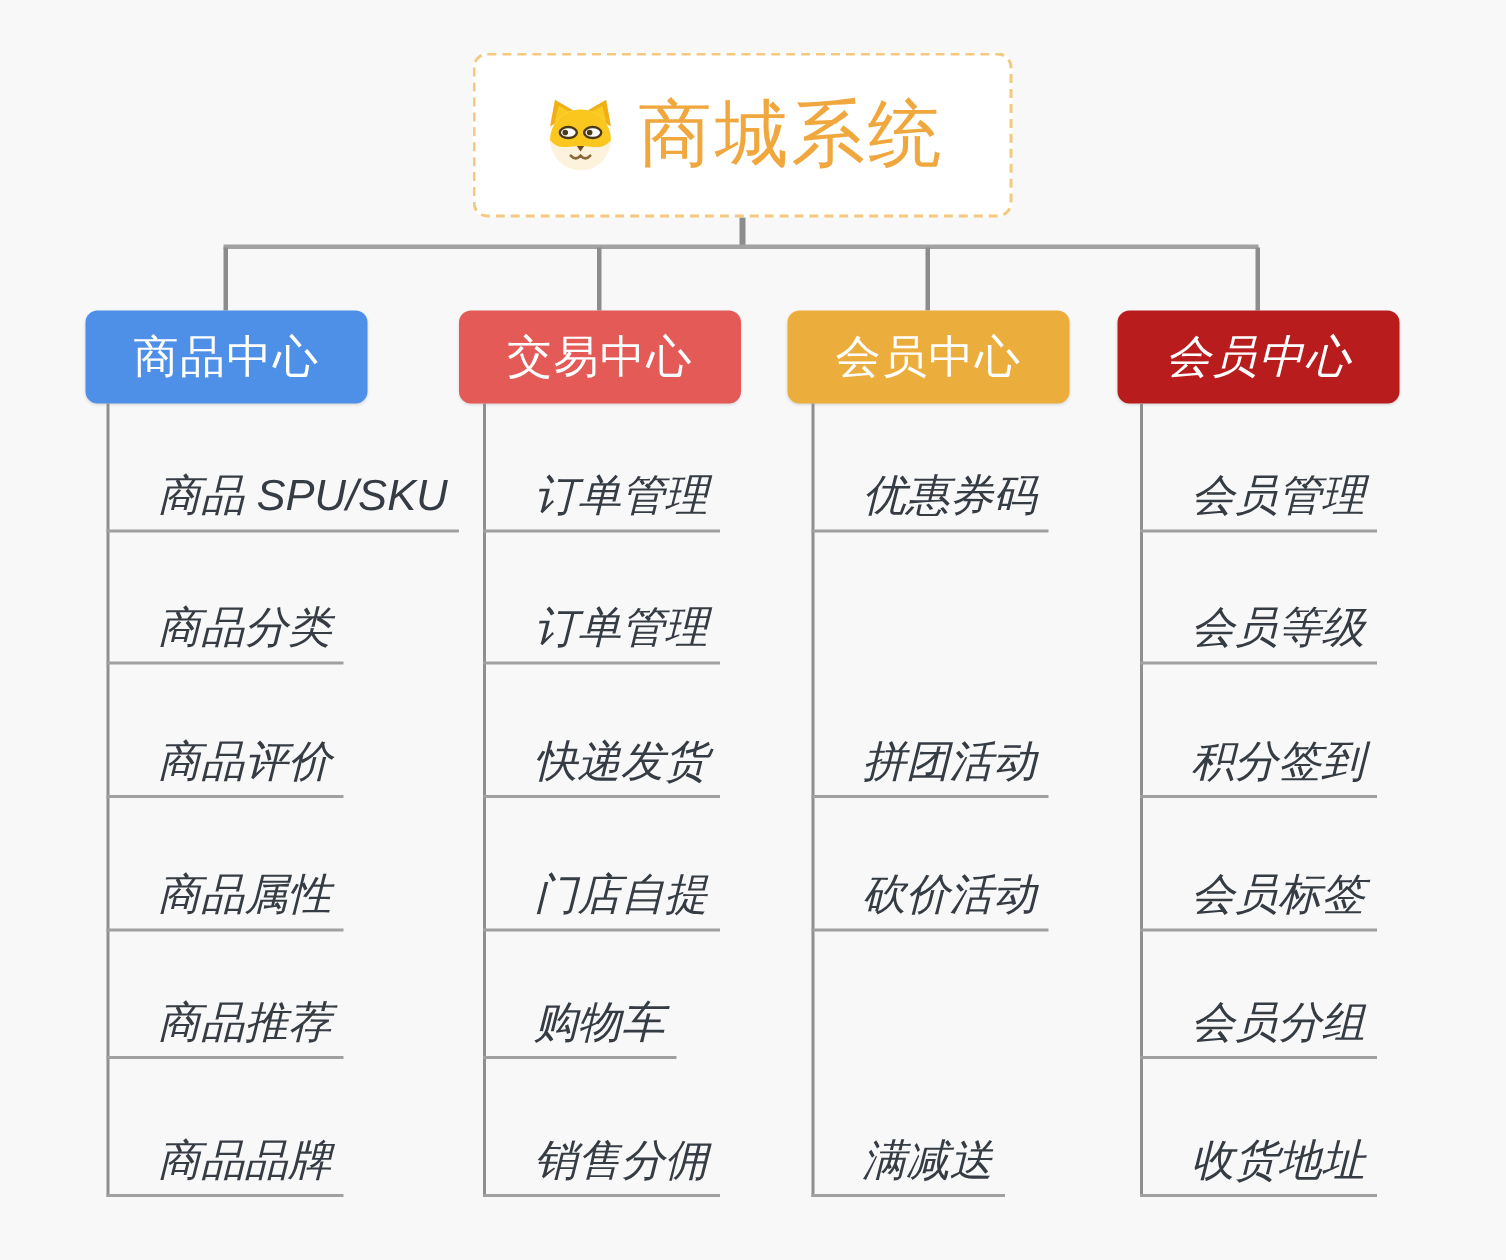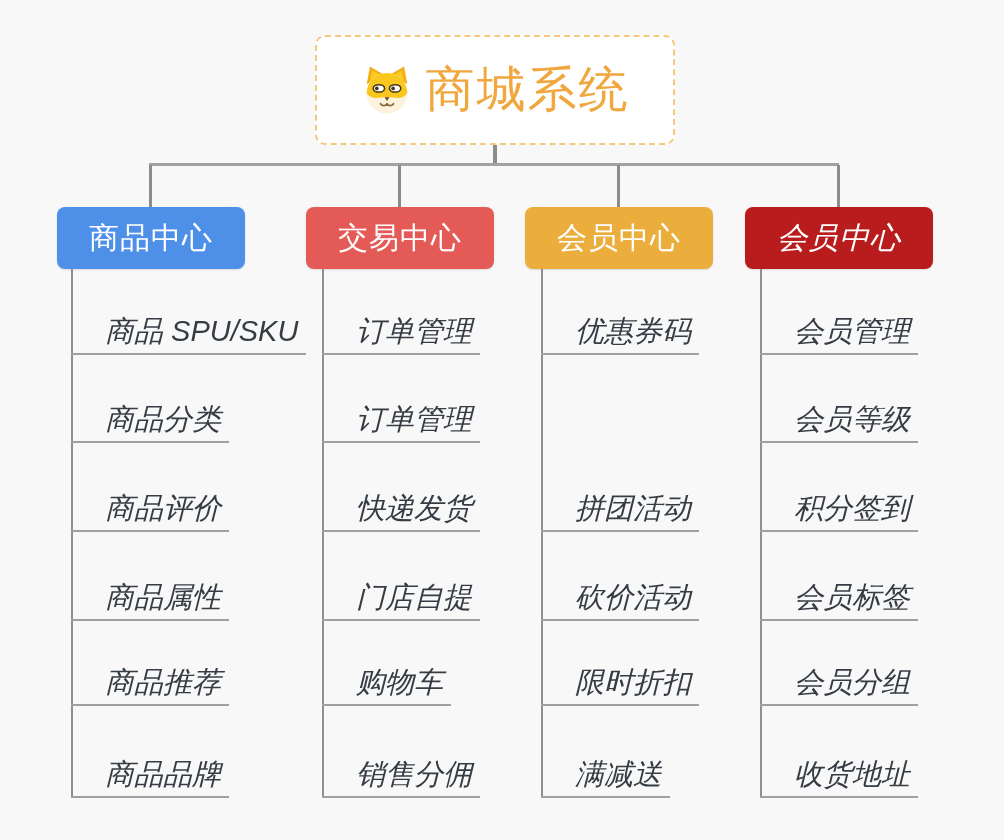--- a/index.html
+++ b/index.html
@@ -120,7 +120,6 @@
     <div class="leaf r0">优惠券码</div>
     <div class="leaf r2">拼团活动</div>
     <div class="leaf r3">砍价活动</div>
-    <div class="leaf r4">限时折扣</div>
     <div class="leaf r5">满减送</div>
   </div>
 

